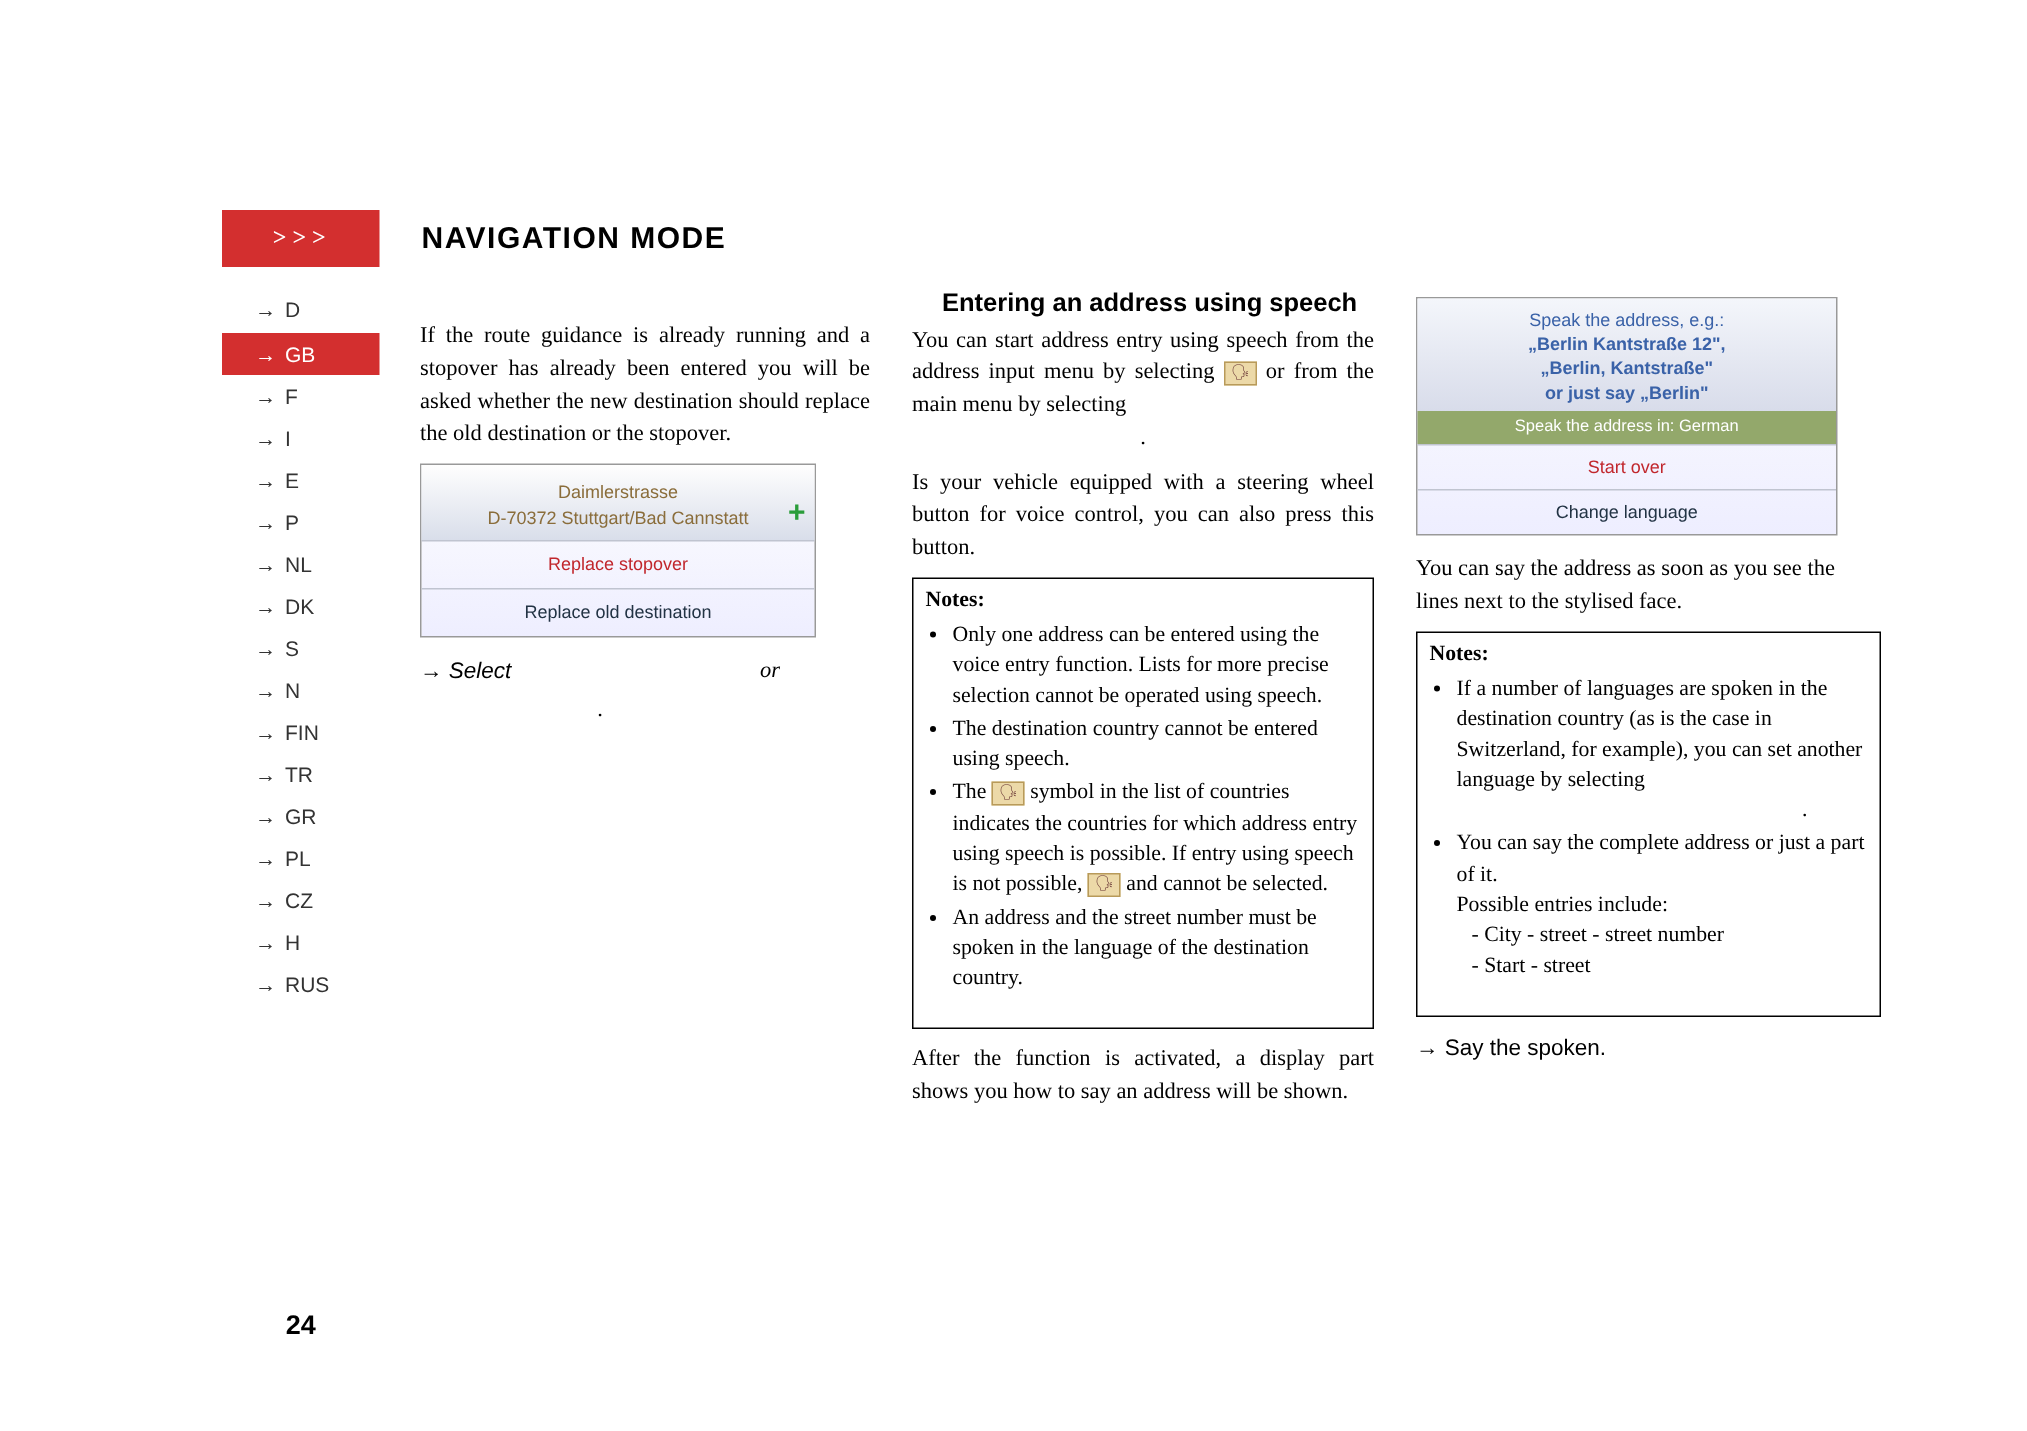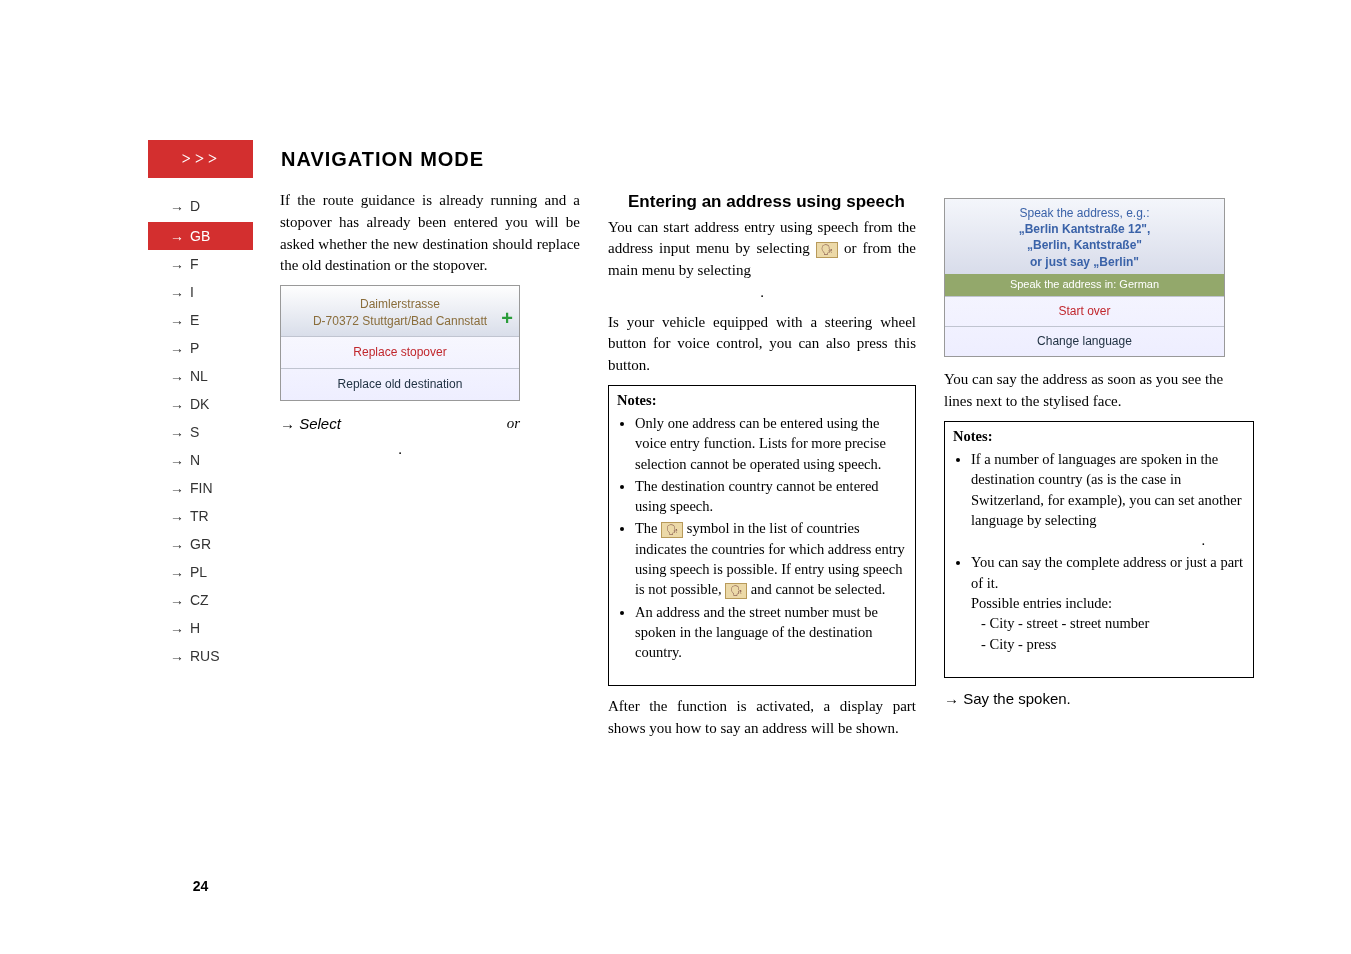--- a/index.html
+++ b/index.html
@@ -17,7 +17,7 @@
   .page-number { position: absolute; left: 148px; bottom: 60px; width: 105px; text-align: center; font-family: Arial, sans-serif; font-weight: bold; font-size: 14px; }
   .content { position: absolute; top: 190px; left: 280px; right: 120px; display: flex; gap: 28px; }
   .col { flex: 1; font-size: 15px; line-height: 1.45; color: #000; text-align: justify; }
-  .col1 { flex: 0 0 300px; }
+  .col1 { flex: 0 0 300px; margin-top: 24px; }
   .col2 { flex: 0 0 308px; }
   .col3 { flex: 0 0 310px; }
   .subheading { font-family: Arial, sans-serif; font-weight: bold; font-size: 17px; margin-bottom: 2px; margin-left: 20px; }

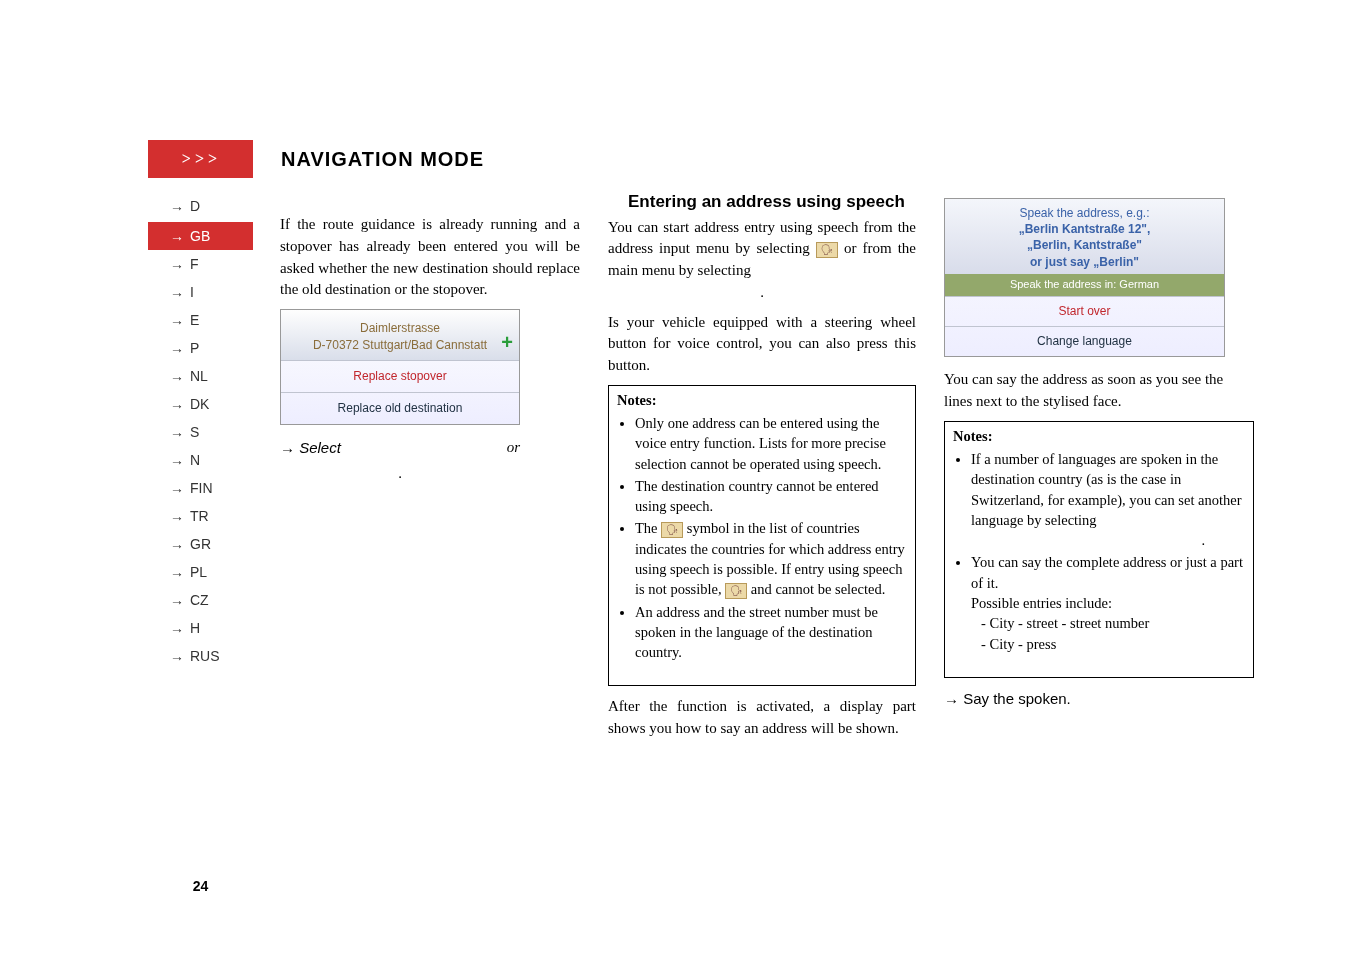--- a/index.html
+++ b/index.html
@@ -27,7 +27,7 @@
   .notes-box li { margin-bottom: 2px; line-height: 1.4; }
   .para { margin-bottom: 8px; }
   .arrow-sym { font-family: Arial, sans-serif; }
-  .screenshot-box { width: 240px; margin: 8px 0 12px; border: 1px solid #999; font-family: sans-serif; font-size: 12px; background: linear-gradient(#fefefe,#eef); }
+  .screenshot-box { width: 264px; margin: 8px 0 12px; border: 1px solid #999; font-family: sans-serif; font-size: 12px; background: linear-gradient(#fefefe,#eef); }
   .ss-header { padding: 10px 8px 6px; text-align: center; background: linear-gradient(#fefefe,#d9deea); position: relative; }
   .ss-header .plus { position: absolute; right: 6px; top: 18px; color: #2a9d3a; font-size: 20px; font-weight: bold; }
   .ss-line { color: #8a6d3b; line-height: 1.4; }

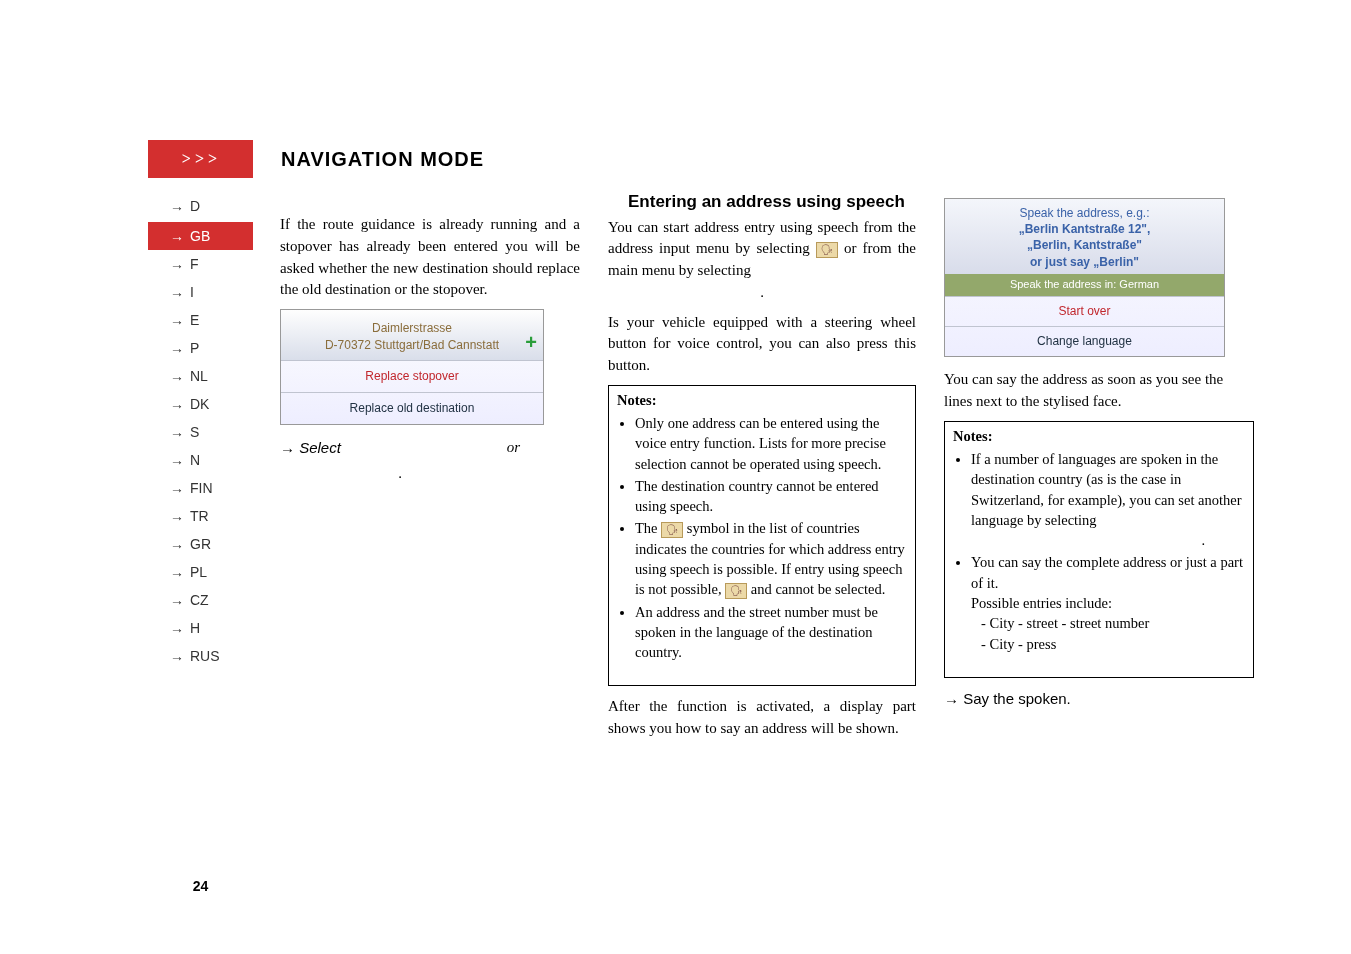--- a/index.html
+++ b/index.html
@@ -209,7 +209,7 @@
             <span>You can say the complete address or just a part of it.</span><br>
             <span>Possible entries include:</span>
             <div class="subentry">- City - street - street number</div>
-            <div class="subentry">- City - press</div>
+            <div class="subentry">- Start - street</div>
           </li>
         </ul>
       </div>

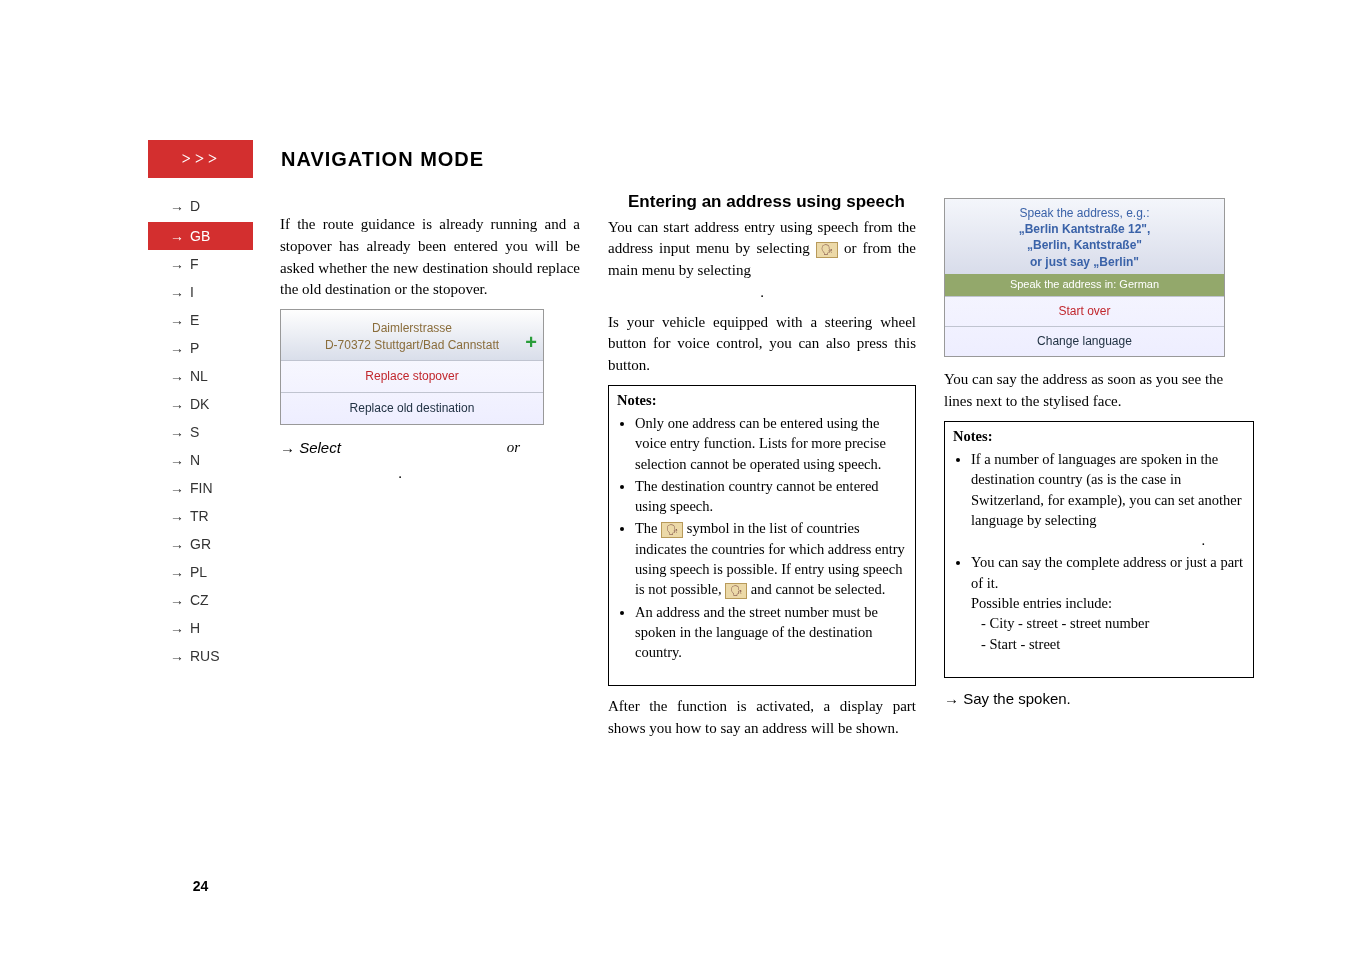--- a/index.html
+++ b/index.html
@@ -14,7 +14,7 @@
   .sidebar-item .arr { margin-right: 6px; font-size: 14px; }
   .sidebar-item.active { background: #d32f2f; color: #fff; }
   .sidebar-item.d { padding-top: 8px; padding-bottom: 8px; }
-  .page-number { position: absolute; left: 148px; bottom: 60px; width: 105px; text-align: center; font-family: Arial, sans-serif; font-weight: bold; font-size: 14px; }
+  .page-number { position: absolute; left: 148px; bottom: 60px; width: 105px; text-align: center; font-family: Arial, sans-serif; font-weight: bold; font-size: 18px; }
   .content { position: absolute; top: 190px; left: 280px; right: 120px; display: flex; gap: 28px; }
   .col { flex: 1; font-size: 15px; line-height: 1.45; color: #000; text-align: justify; }
   .col1 { flex: 0 0 300px; margin-top: 24px; }

